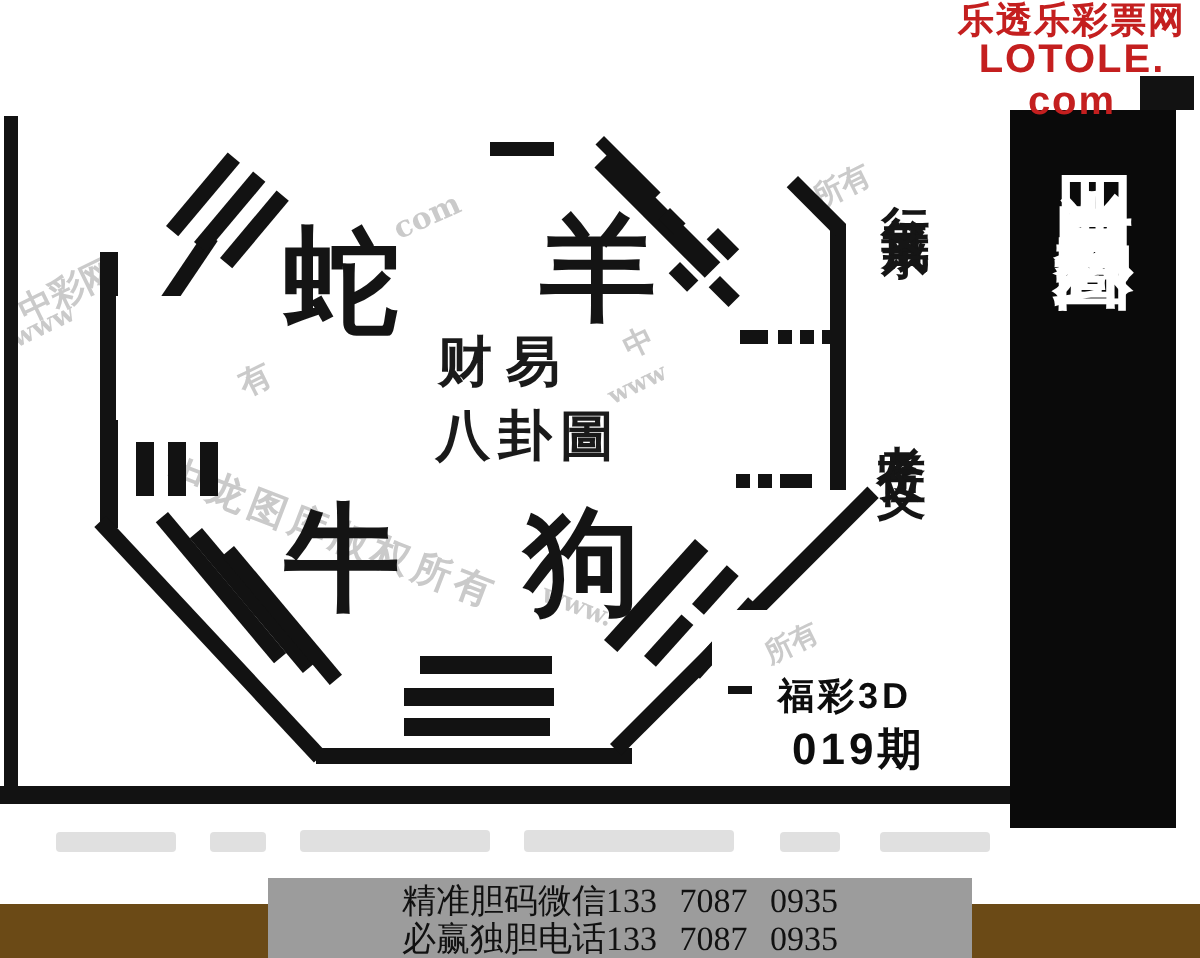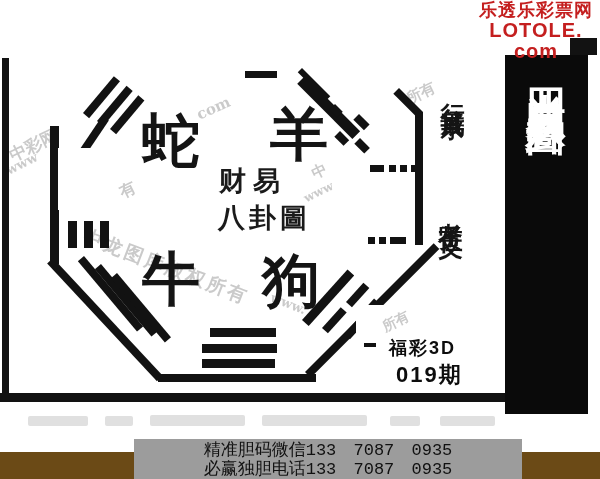--- a/index.html
+++ b/index.html
@@ -28,9 +28,9 @@
   .issue-box{position:absolute;color:#0d0d0d;font-weight:bold;
              font-family:"Liberation Sans","DejaVu Sans",sans-serif;}
   .footer-band{position:absolute;left:0;top:452px;width:600px;height:27px;background:#6b4a16;}
-  .footer-box{position:absolute;left:134px;top:439px;width:388px;height:40px;background:#9c9c9c;
+  .footer-box{position:absolute;left:134px;top:439px;width:352px;height:40px;background:#9c9c9c;
               text-align:center;color:#111;font-size:17px;line-height:19px;
-              font-family:Liberation Mono, monospace;word-spacing:7px;padding-top:2px;
+              font-family:Liberation Serif, serif;word-spacing:7px;padding-top:2px;
               box-sizing:border-box;}
   .faint{position:absolute;background:#e0e0e0;border-radius:2px;}
 </style>

